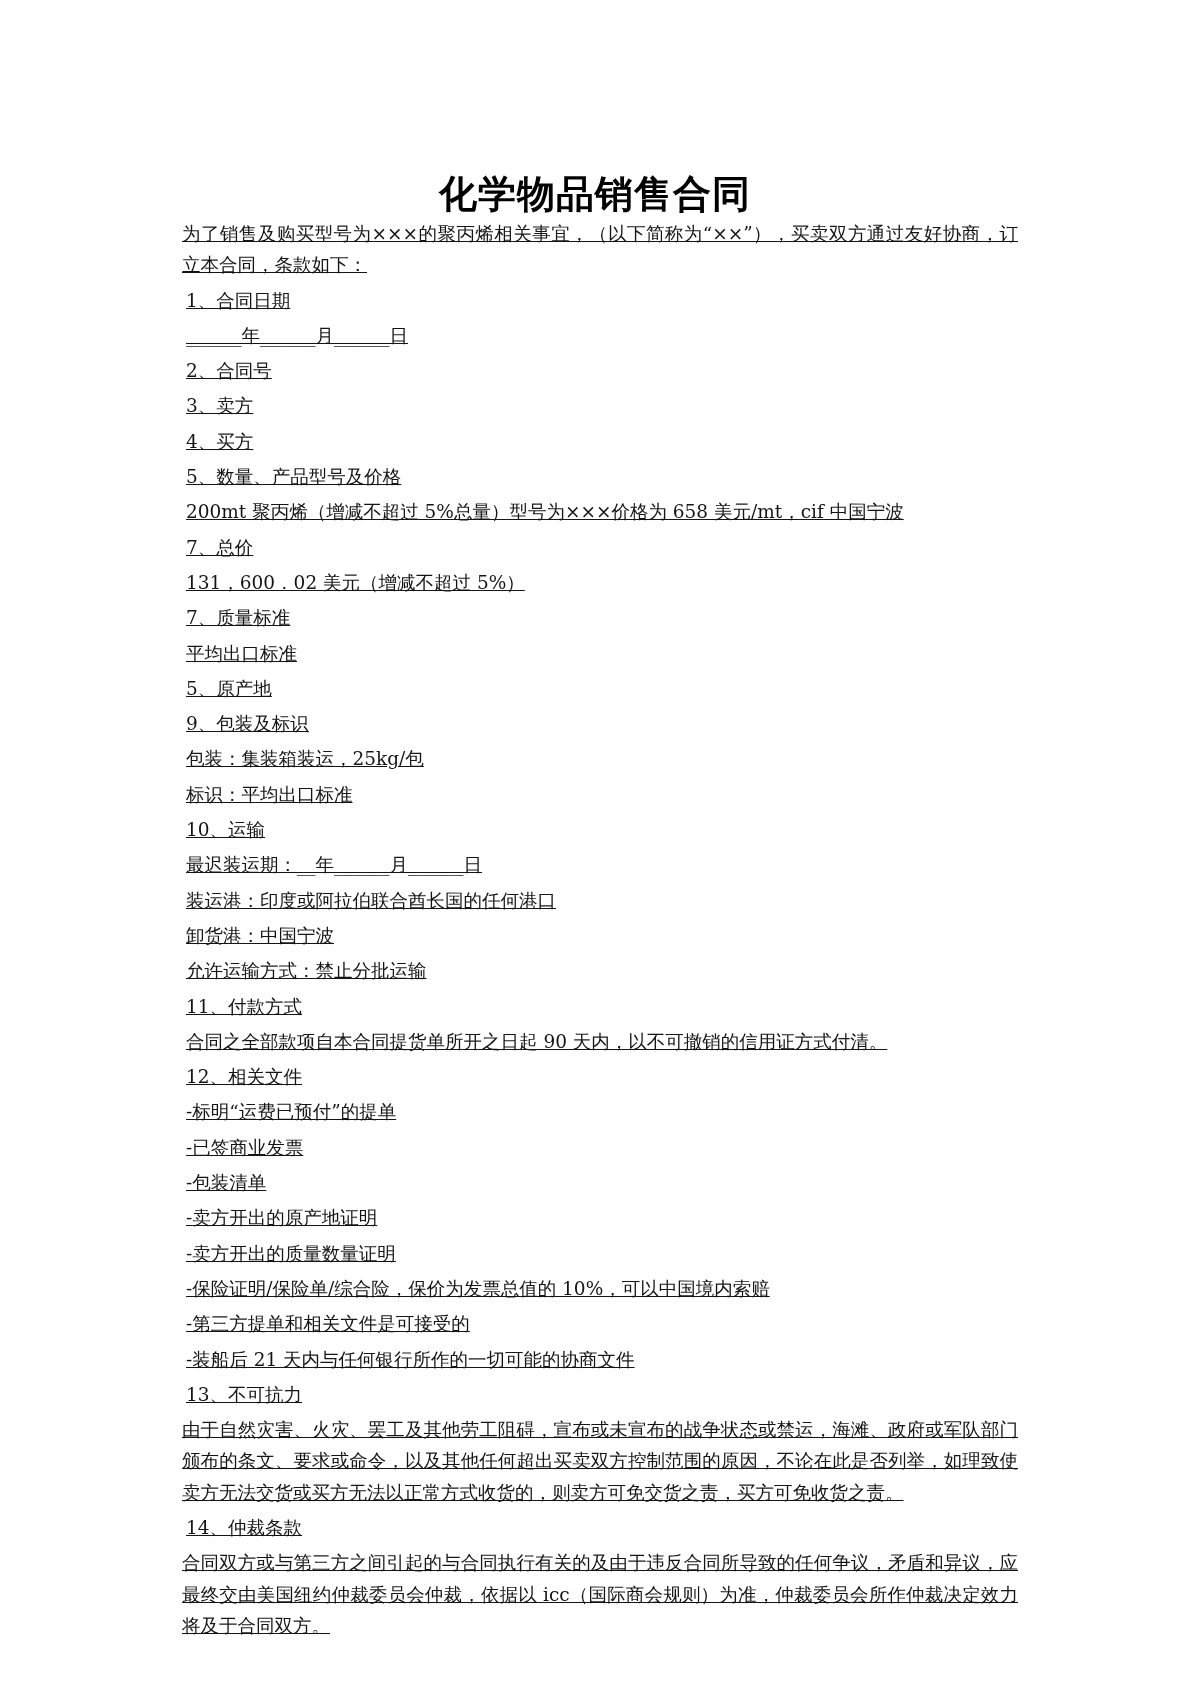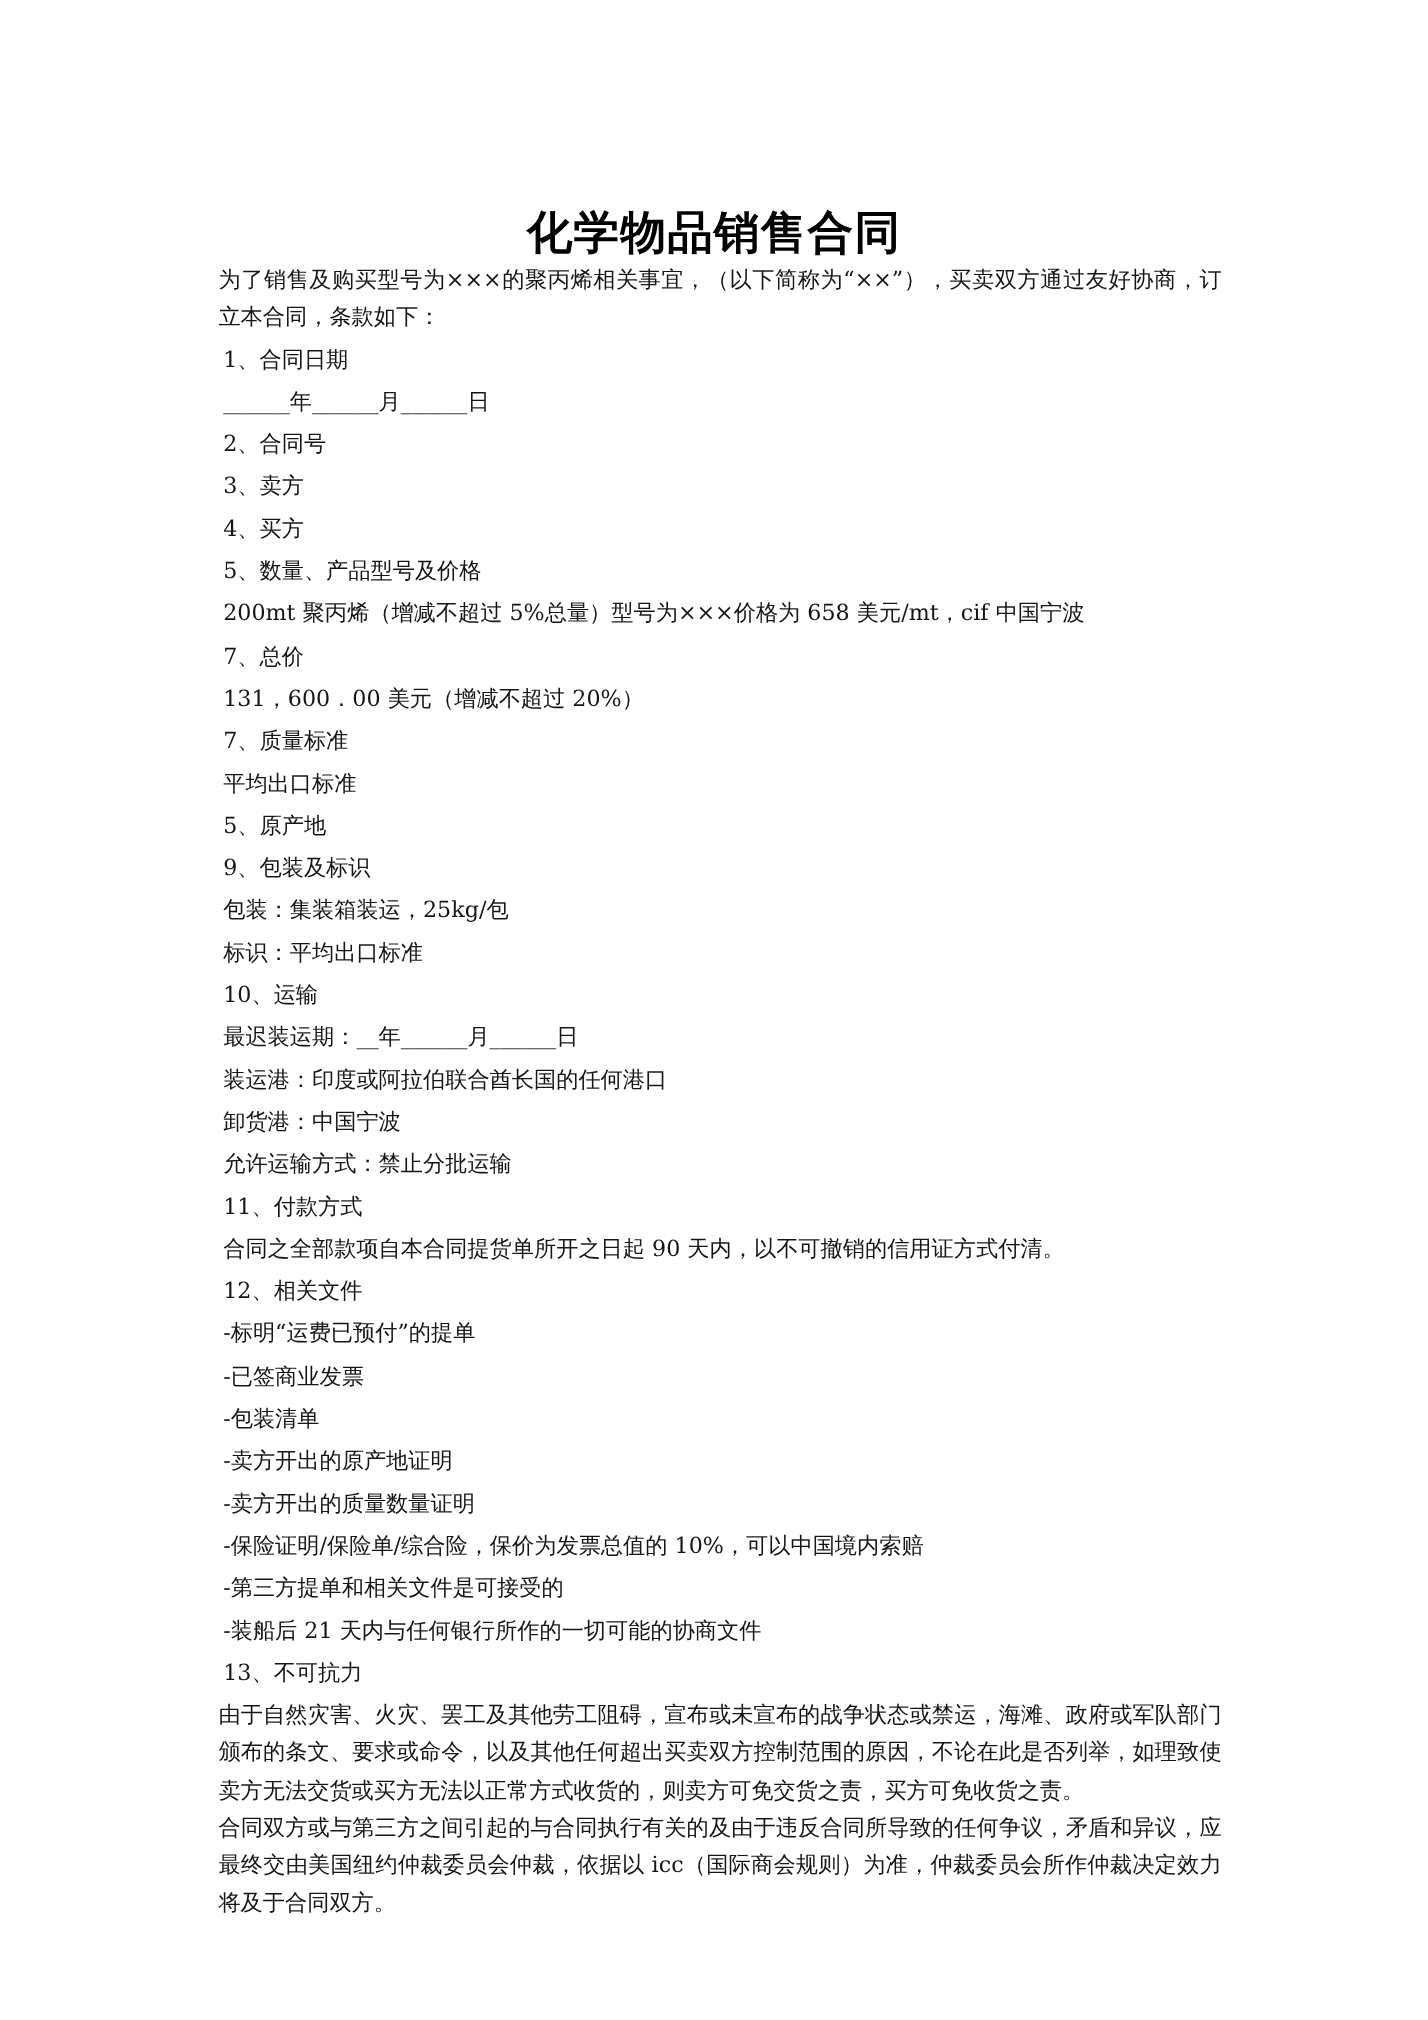--- a/index.html
+++ b/index.html
@@ -44,6 +44,7 @@
     font-size: 18.5px;
     line-height: 31.3px;
     color: #151515;
+    text-decoration: underline;
   }
   .line {
     white-space: pre-wrap;

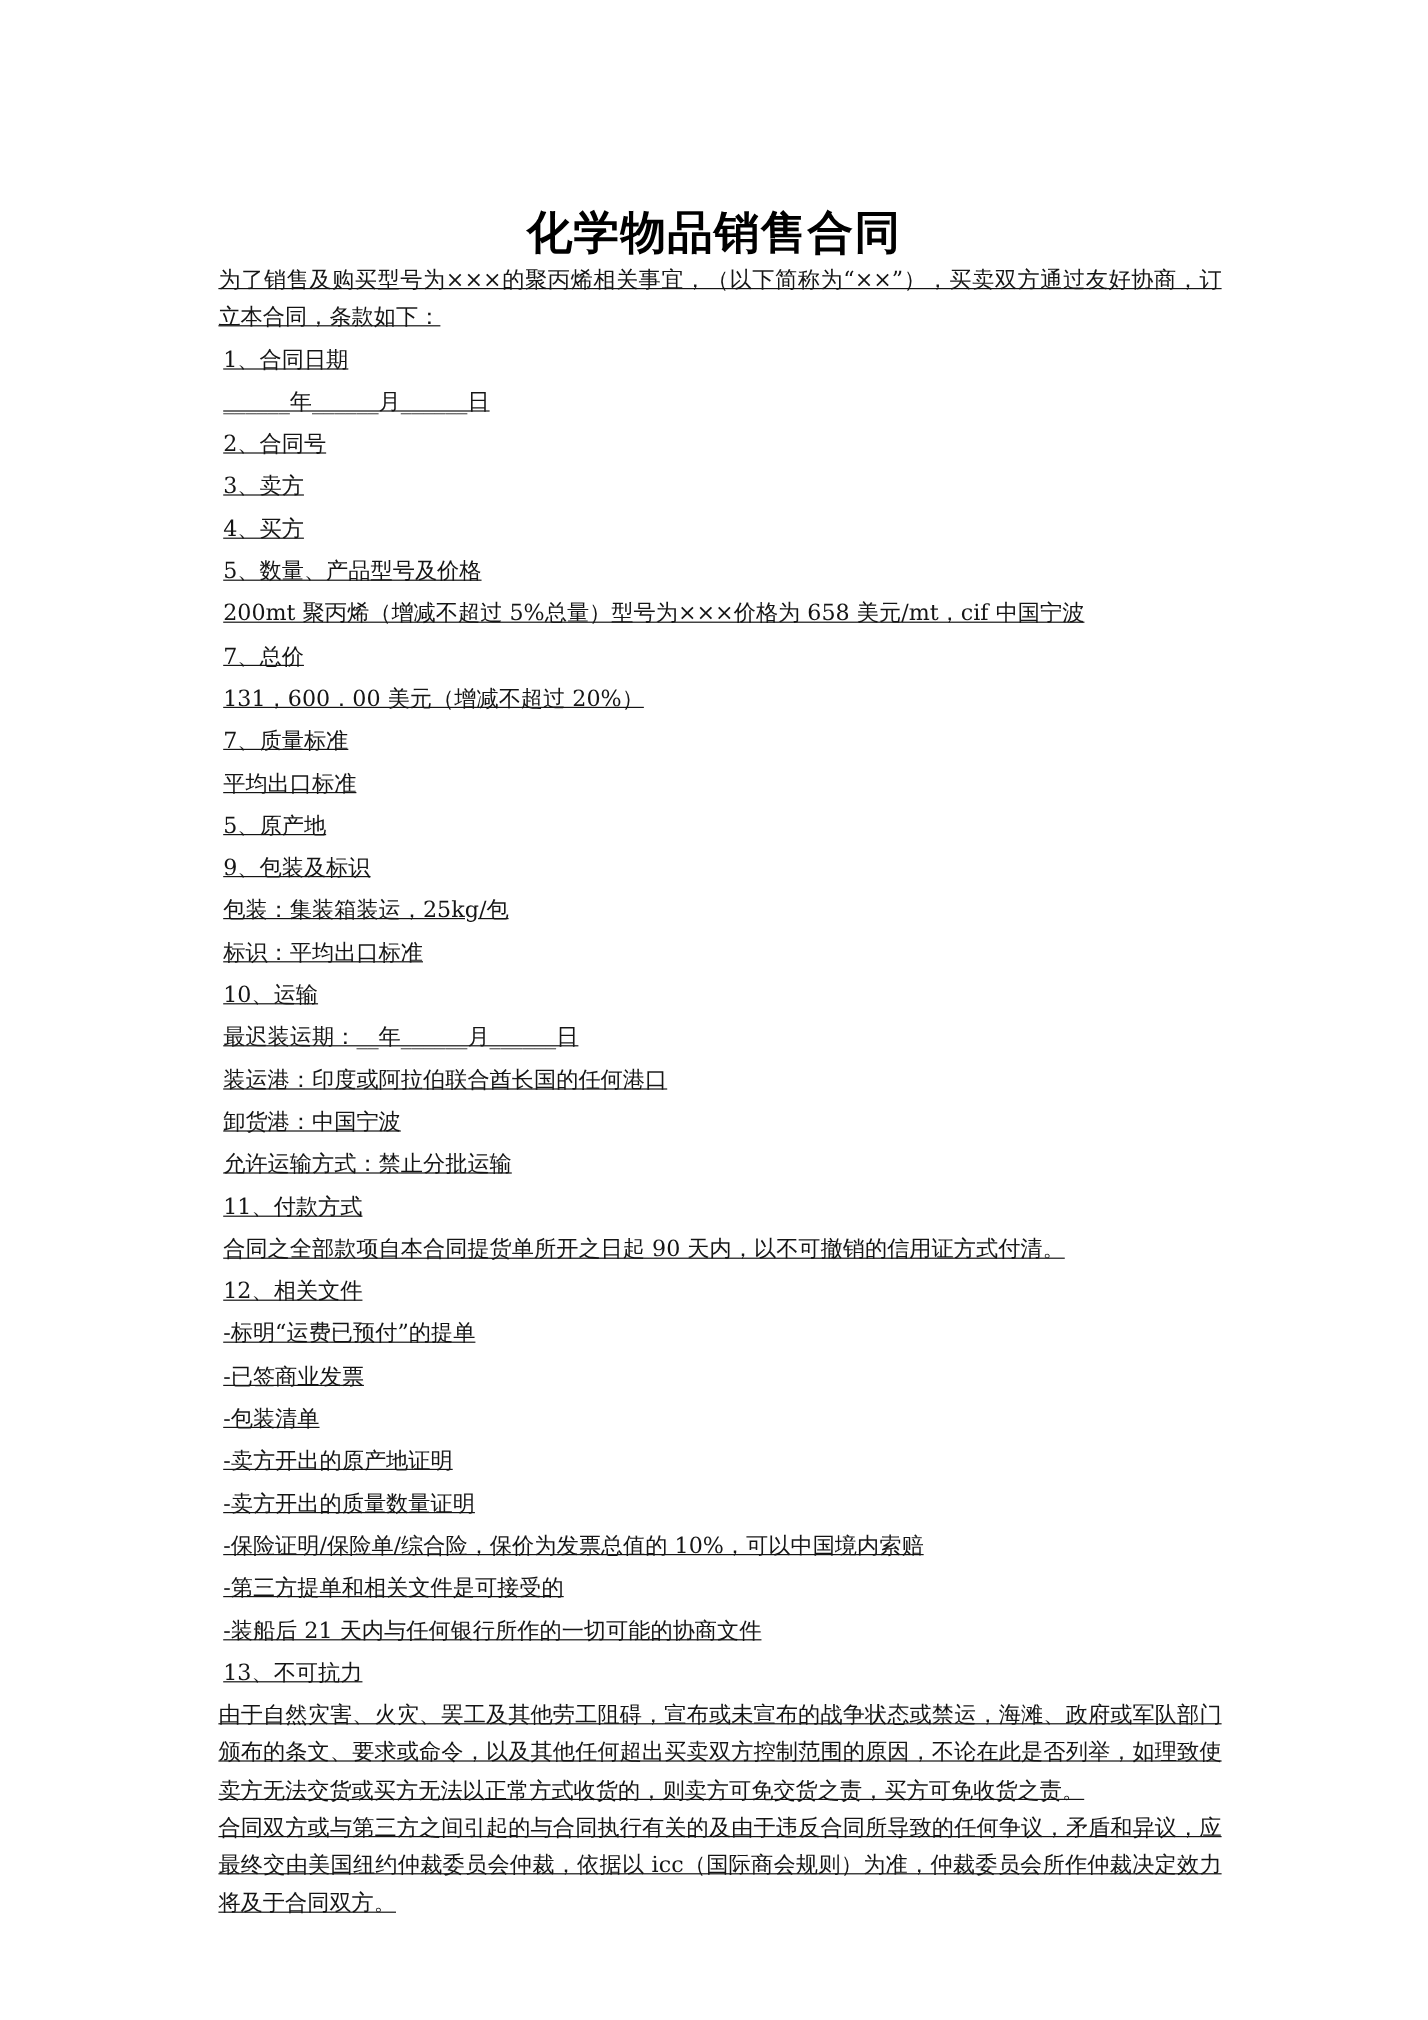--- a/index.html
+++ b/index.html
@@ -77,7 +77,7 @@
     <div class="line">200mt 聚丙烯（增减不超过 5%总量）型号为×××价格为 658 美元/mt，cif 中国宁波</div>
 
     <div class="line">7、总价</div>
-    <div class="line">131，600．00 美元（增减不超过 20%）</div>
+    <div class="line">131，600．02 美元（增减不超过 5%）</div>
 
     <div class="line">7、质量标准</div>
     <div class="line">平均出口标准</div>

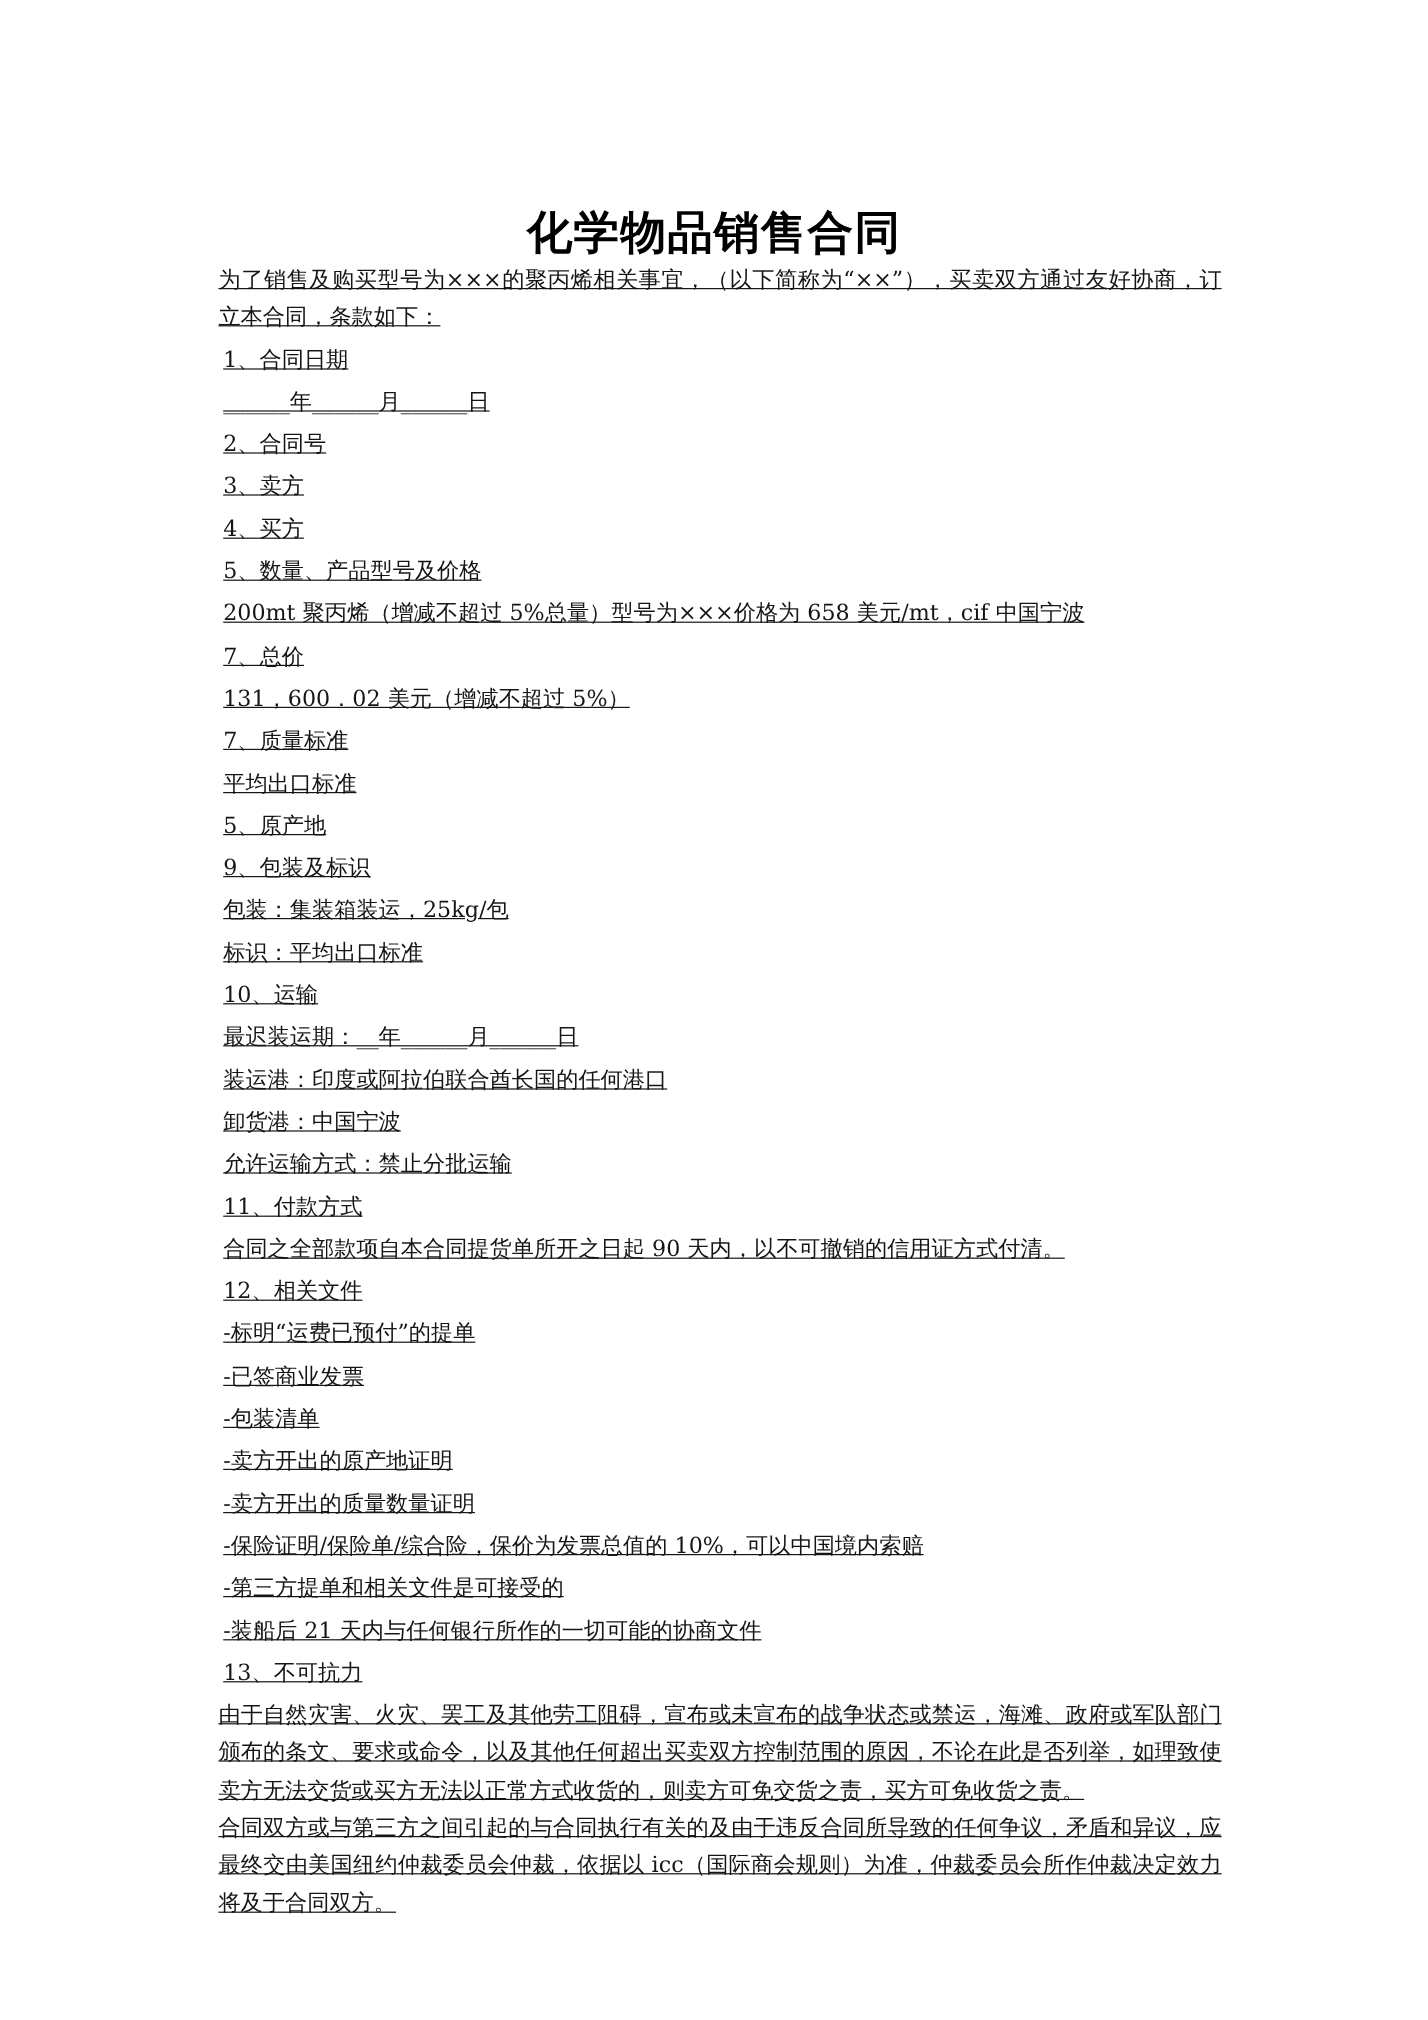--- a/index.html
+++ b/index.html
@@ -110,6 +110,7 @@
     <div class="line">13、不可抗力</div>
     <p class="para">由于自然灾害、火灾、罢工及其他劳工阻碍，宣布或未宣布的战争状态或禁运，海滩、政府或军队部门颁布的条文、要求或命令，以及其他任何超出买卖双方控制范围的原因，不论在此是否列举，如理致使卖方无法交货或买方无法以正常方式收货的，则卖方可免交货之责，买方可免收货之责。</p>
 
+    <div class="line">14、仲裁条款</div>
     <p class="para">合同双方或与第三方之间引起的与合同执行有关的及由于违反合同所导致的任何争议，矛盾和异议，应最终交由美国纽约仲裁委员会仲裁，依据以 icc（国际商会规则）为准，仲裁委员会所作仲裁决定效力将及于合同双方。</p>
   </div>
 </div>

